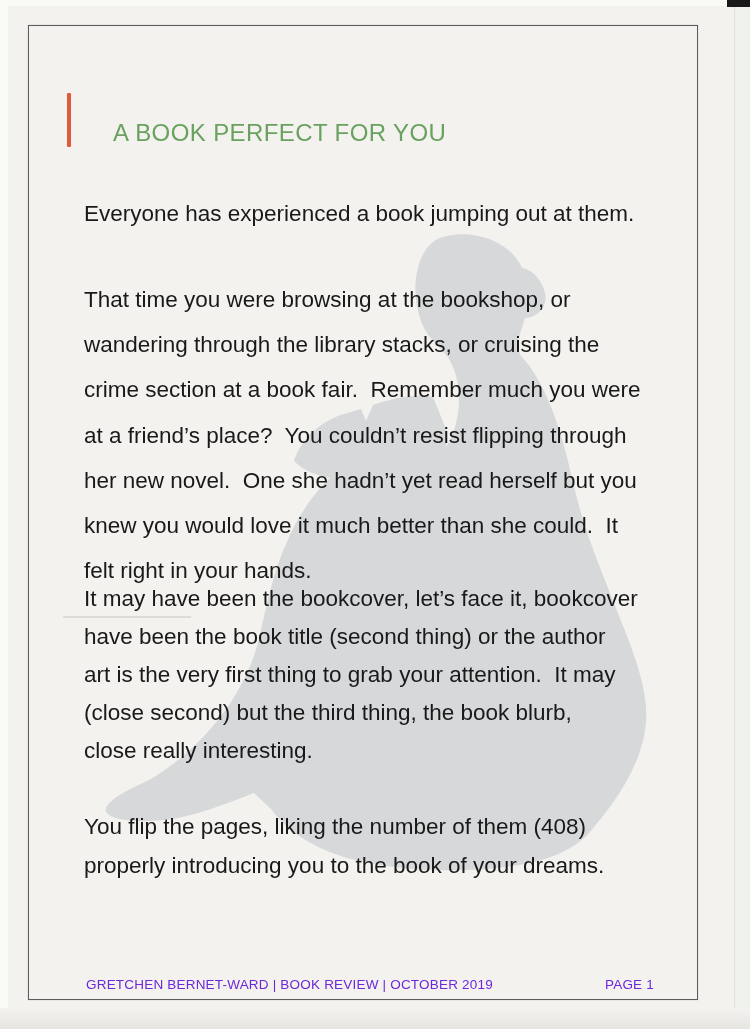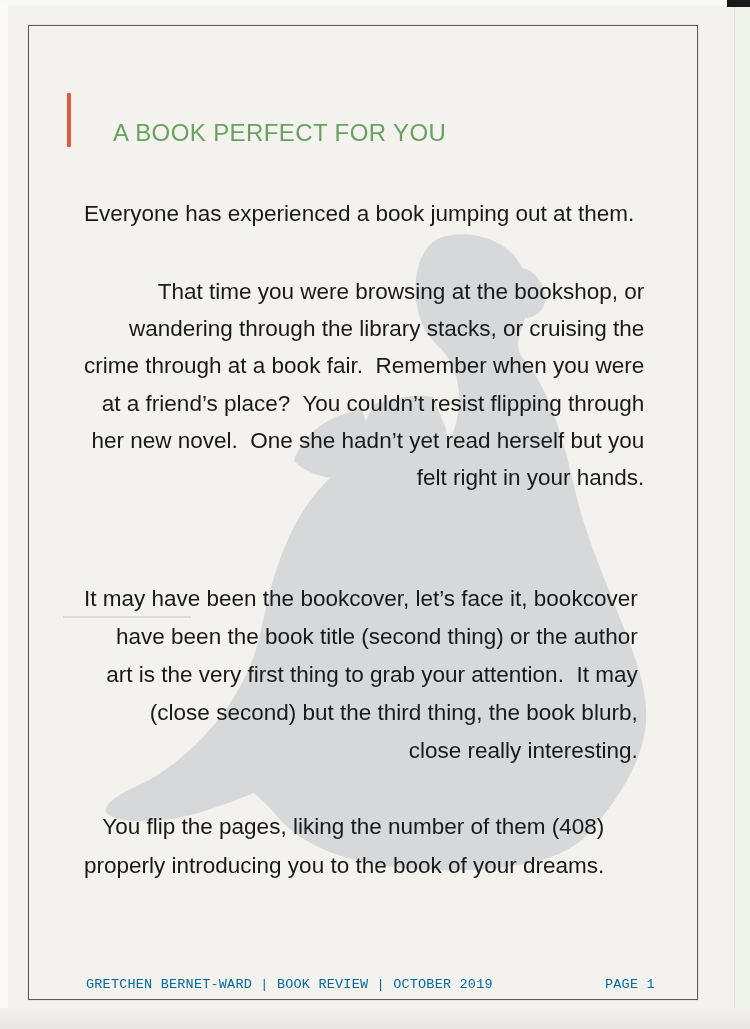--- a/index.html
+++ b/index.html
@@ -40,7 +40,7 @@
     letter-spacing: 0.4px; color: #69a25e; white-space: pre; margin-left: 26px;
   }
   
-  .para { position: absolute; left: 84px; z-index: 2; color: #191919; text-align: right; }
+  .para { position: absolute; left: 84px; z-index: 2; color: #191919; }
   .para .text-line { white-space: pre; font-size: 22.5px; }
   .para-1 { top: 195px; }  .para-1 .text-line { line-height: 37.5px; }
   .para-2 { top: 273px; }  .para-2 .text-line { line-height: 37.2px; }

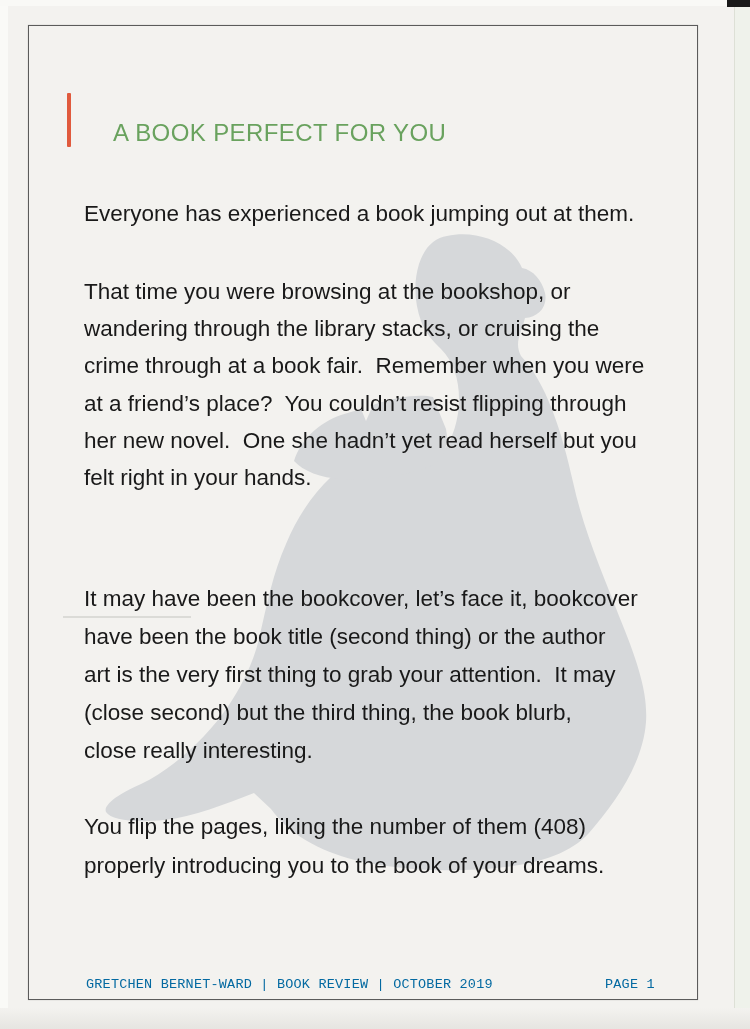--- a/index.html
+++ b/index.html
@@ -43,7 +43,7 @@
   .para { position: absolute; left: 84px; z-index: 2; color: #191919; }
   .para .text-line { white-space: pre; font-size: 22.5px; }
   .para-1 { top: 195px; }  .para-1 .text-line { line-height: 37.5px; }
-  .para-2 { top: 273px; }  .para-2 .text-line { line-height: 37.2px; }
+  .para-2 { top: 273px; }  .para-2 .text-line { line-height: 37.2px; margin-top: 8px; }
   .para-3 { top: 580px; }  .para-3 .text-line { line-height: 38px; }
   .para-4 { top: 807px; }  .para-4 .text-line { line-height: 39px; }
   

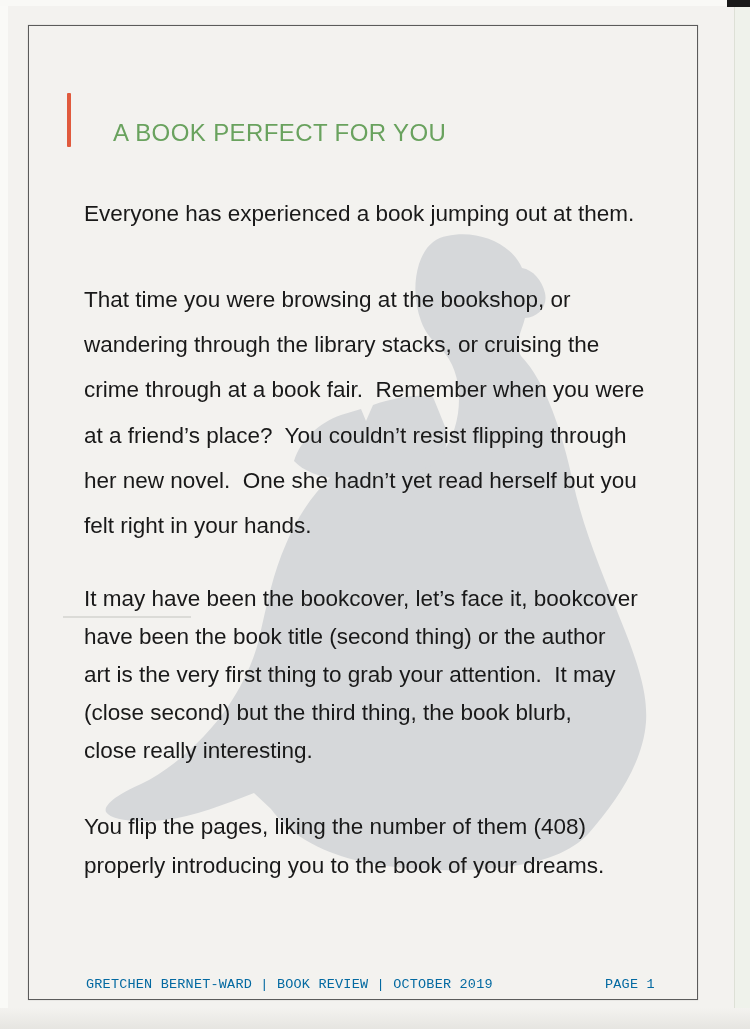--- a/index.html
+++ b/index.html
@@ -119,7 +119,7 @@
 <div class="para para-2">
   <div class="text-line">That time you were browsing at the bookshop, or</div>
   <div class="text-line">wandering through the library stacks, or cruising the</div>
-  <div class="text-line">crime through at a book fair.  Remember when you were</div>
+  <div class="text-line">crime section at a book fair.  Remember much you were</div>
   <div class="text-line">at a friend’s place?  You couldn’t resist flipping through</div>
   <div class="text-line">her new novel.  One she hadn’t yet read herself but you</div>
   <div class="text-line">felt right in your hands.</div>

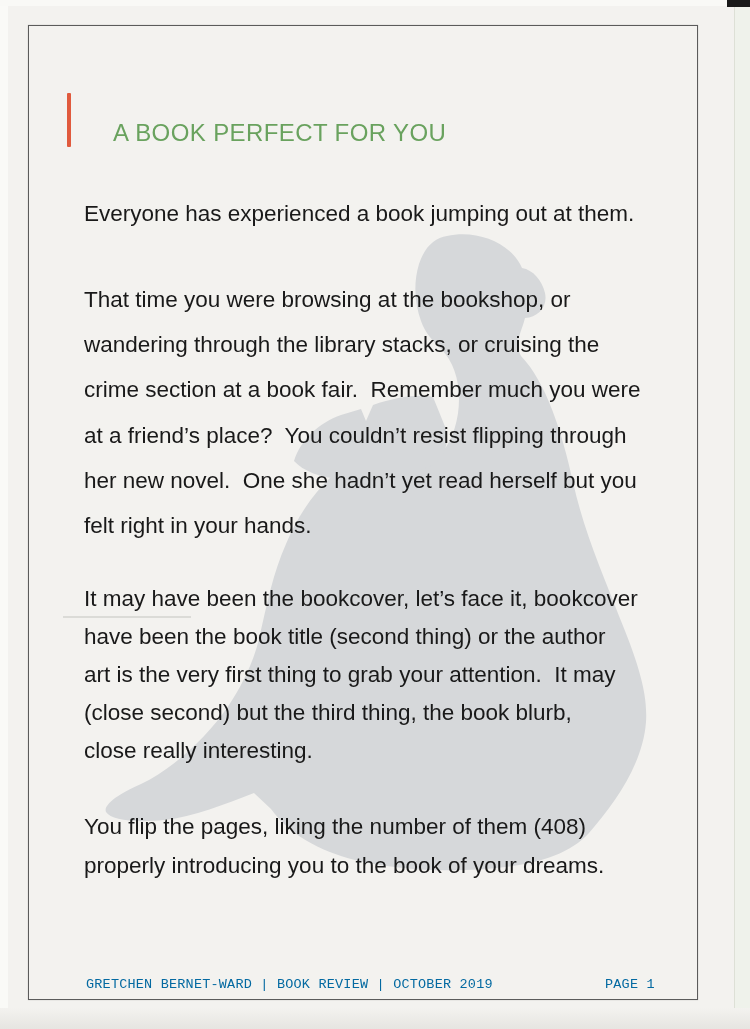--- a/index.html
+++ b/index.html
@@ -122,6 +122,7 @@
   <div class="text-line">crime section at a book fair.  Remember much you were</div>
   <div class="text-line">at a friend’s place?  You couldn’t resist flipping through</div>
   <div class="text-line">her new novel.  One she hadn’t yet read herself but you</div>
+  <div class="text-line">knew you would love it much better than she could.  It</div>
   <div class="text-line">felt right in your hands.</div>
 </div>
 

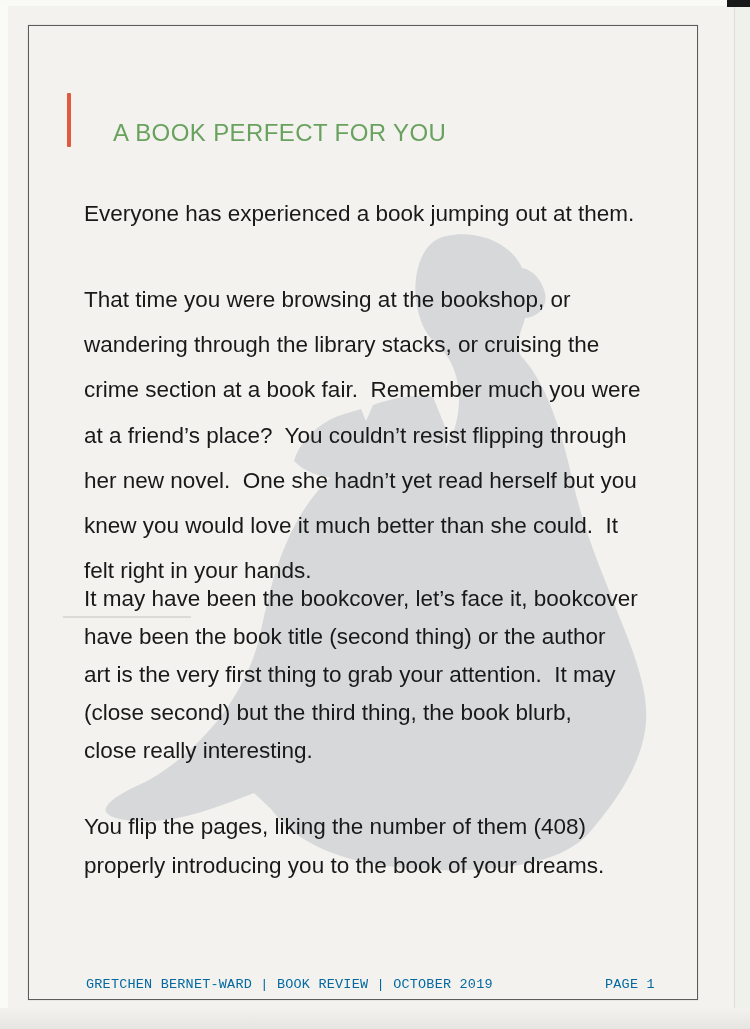--- a/index.html
+++ b/index.html
@@ -54,8 +54,8 @@
   
   .footer-byline, .footer-page-number {
     position: absolute; z-index: 2;
-    font-family: Liberation Mono, monospace;
-    font-size: 13.5px; color: #0369a1; letter-spacing: 0.2px; white-space: pre;
+    font-family: Liberation Sans, sans-serif;
+    font-size: 13.5px; color: #6d28d9; letter-spacing: 0.2px; white-space: pre;
   }
   .footer-byline { left: 86px; top: 977px; }
   .footer-page-number { left: 605px; top: 977px; }

